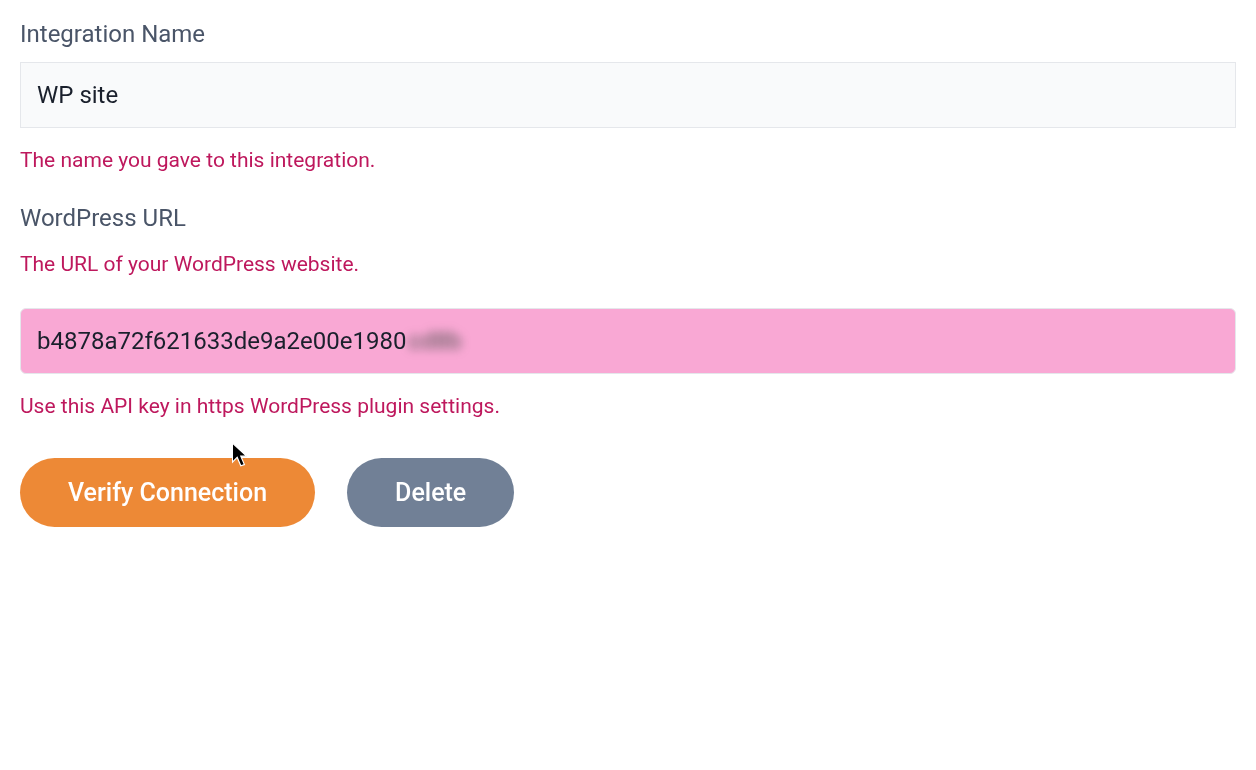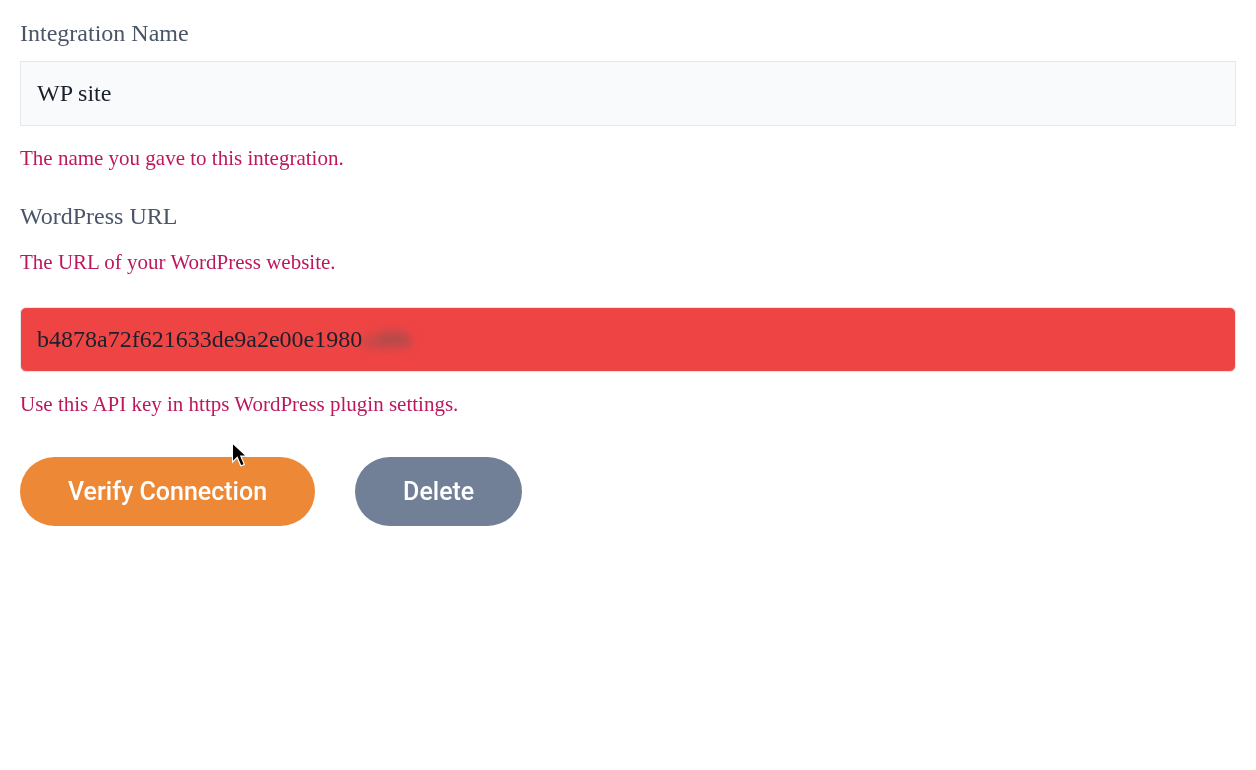--- a/index.html
+++ b/index.html
@@ -15,7 +15,6 @@
     }
     .form-group {
       margin-bottom: 32px;
-      font-family: Liberation Serif, serif;
     }
     .label {
       font-size: 24px;

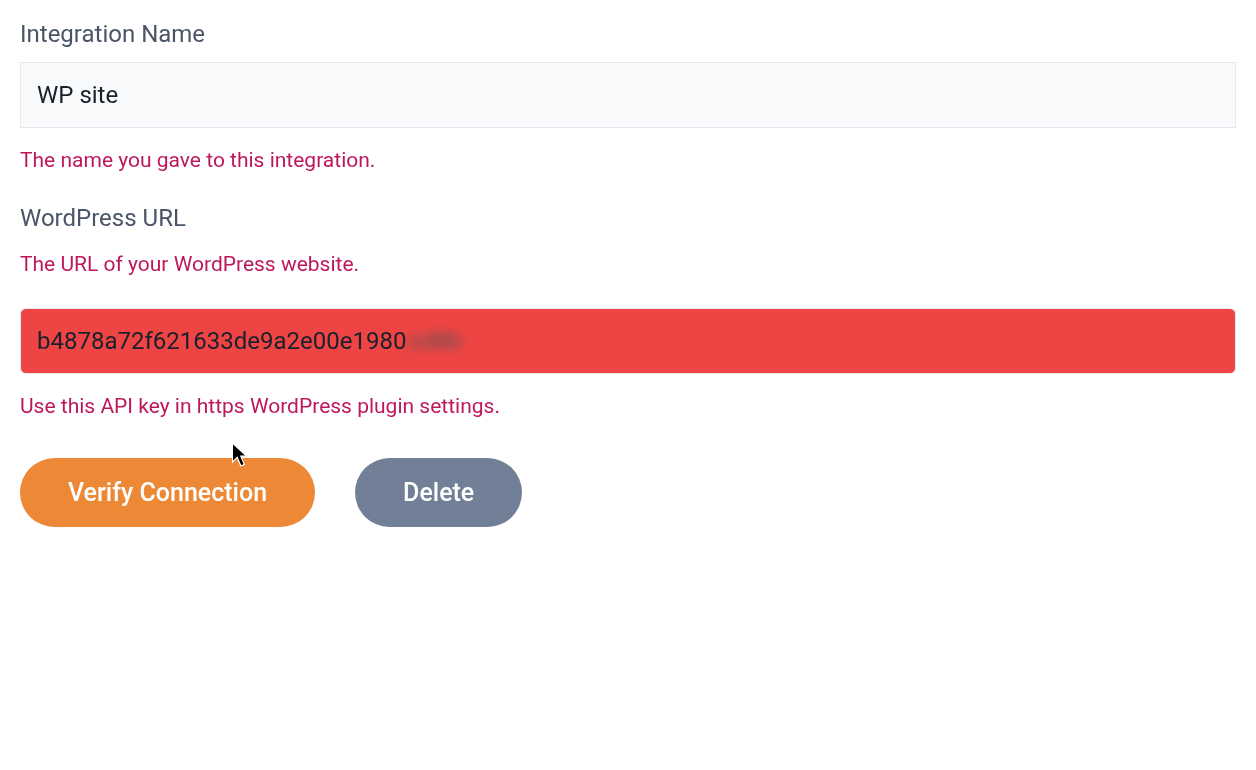--- a/index.html
+++ b/index.html
@@ -42,7 +42,7 @@
     .api-key-wrapper {
       position: relative;
       width: 100%;
-      background: #ef4444;
+      background: #f9a8d4;
       border: 1px solid #e5e7eb;
       border-radius: 6px;
       padding: 18px 16px;

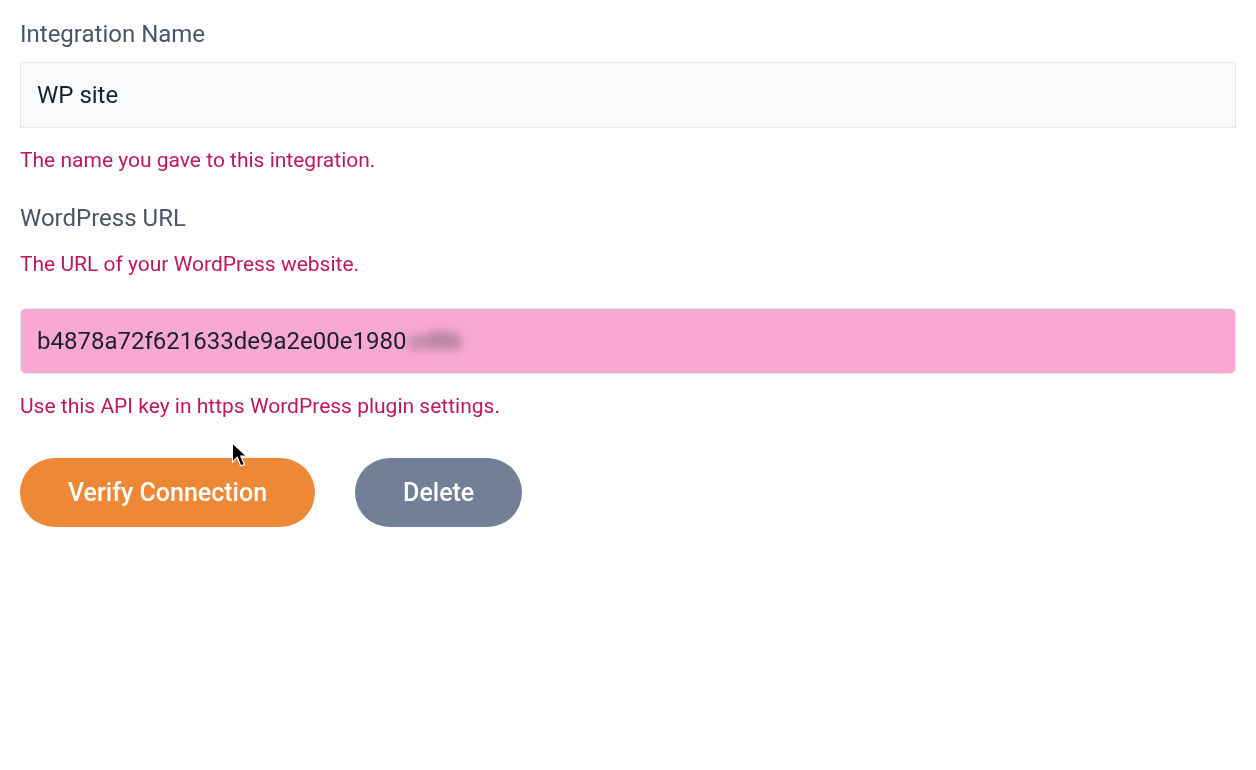--- a/index.html
+++ b/index.html
@@ -62,7 +62,7 @@
     }
     .button-row {
       display: flex;
-      gap: 40px;
+      gap: 32px;
       margin-top: 40px;
     }
     .btn {

